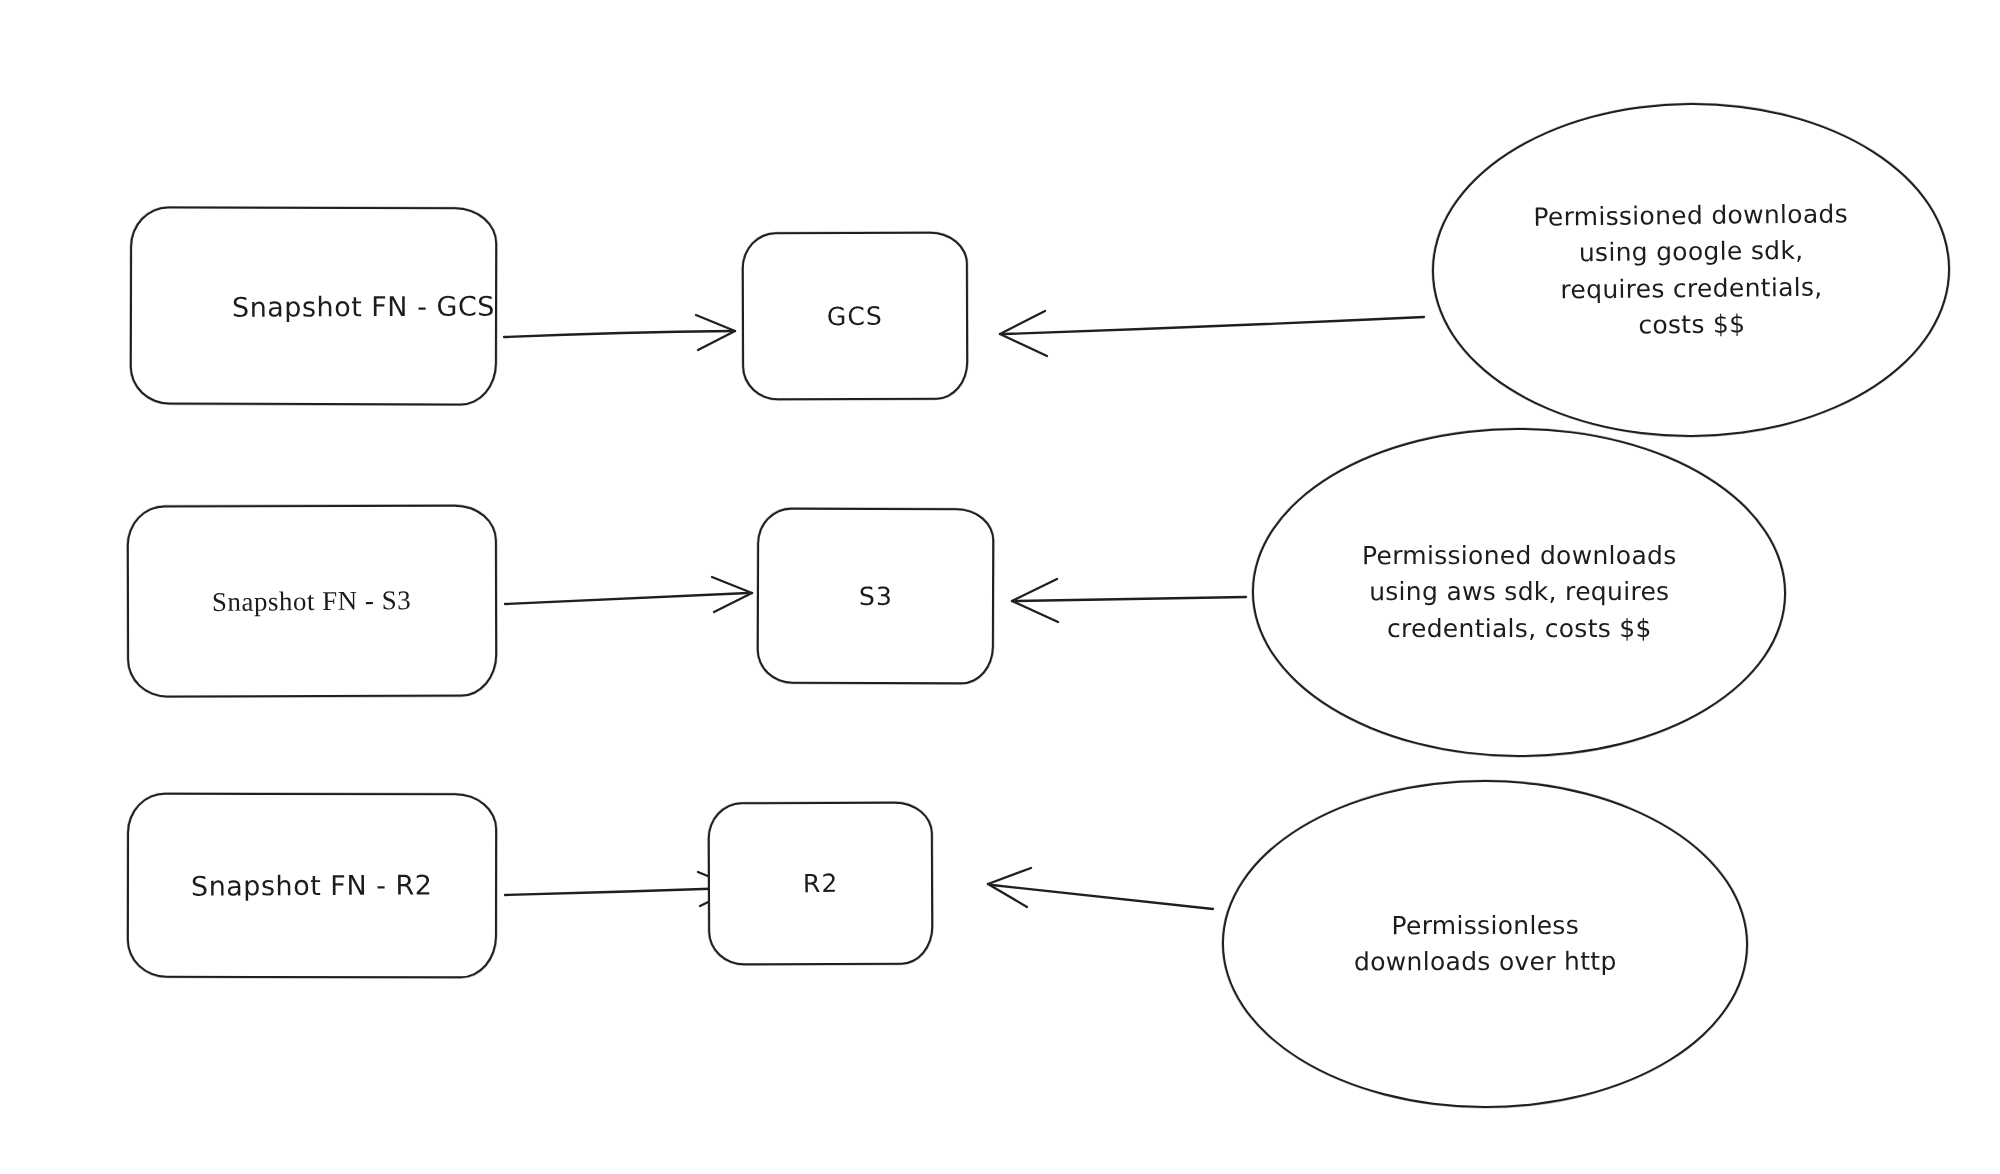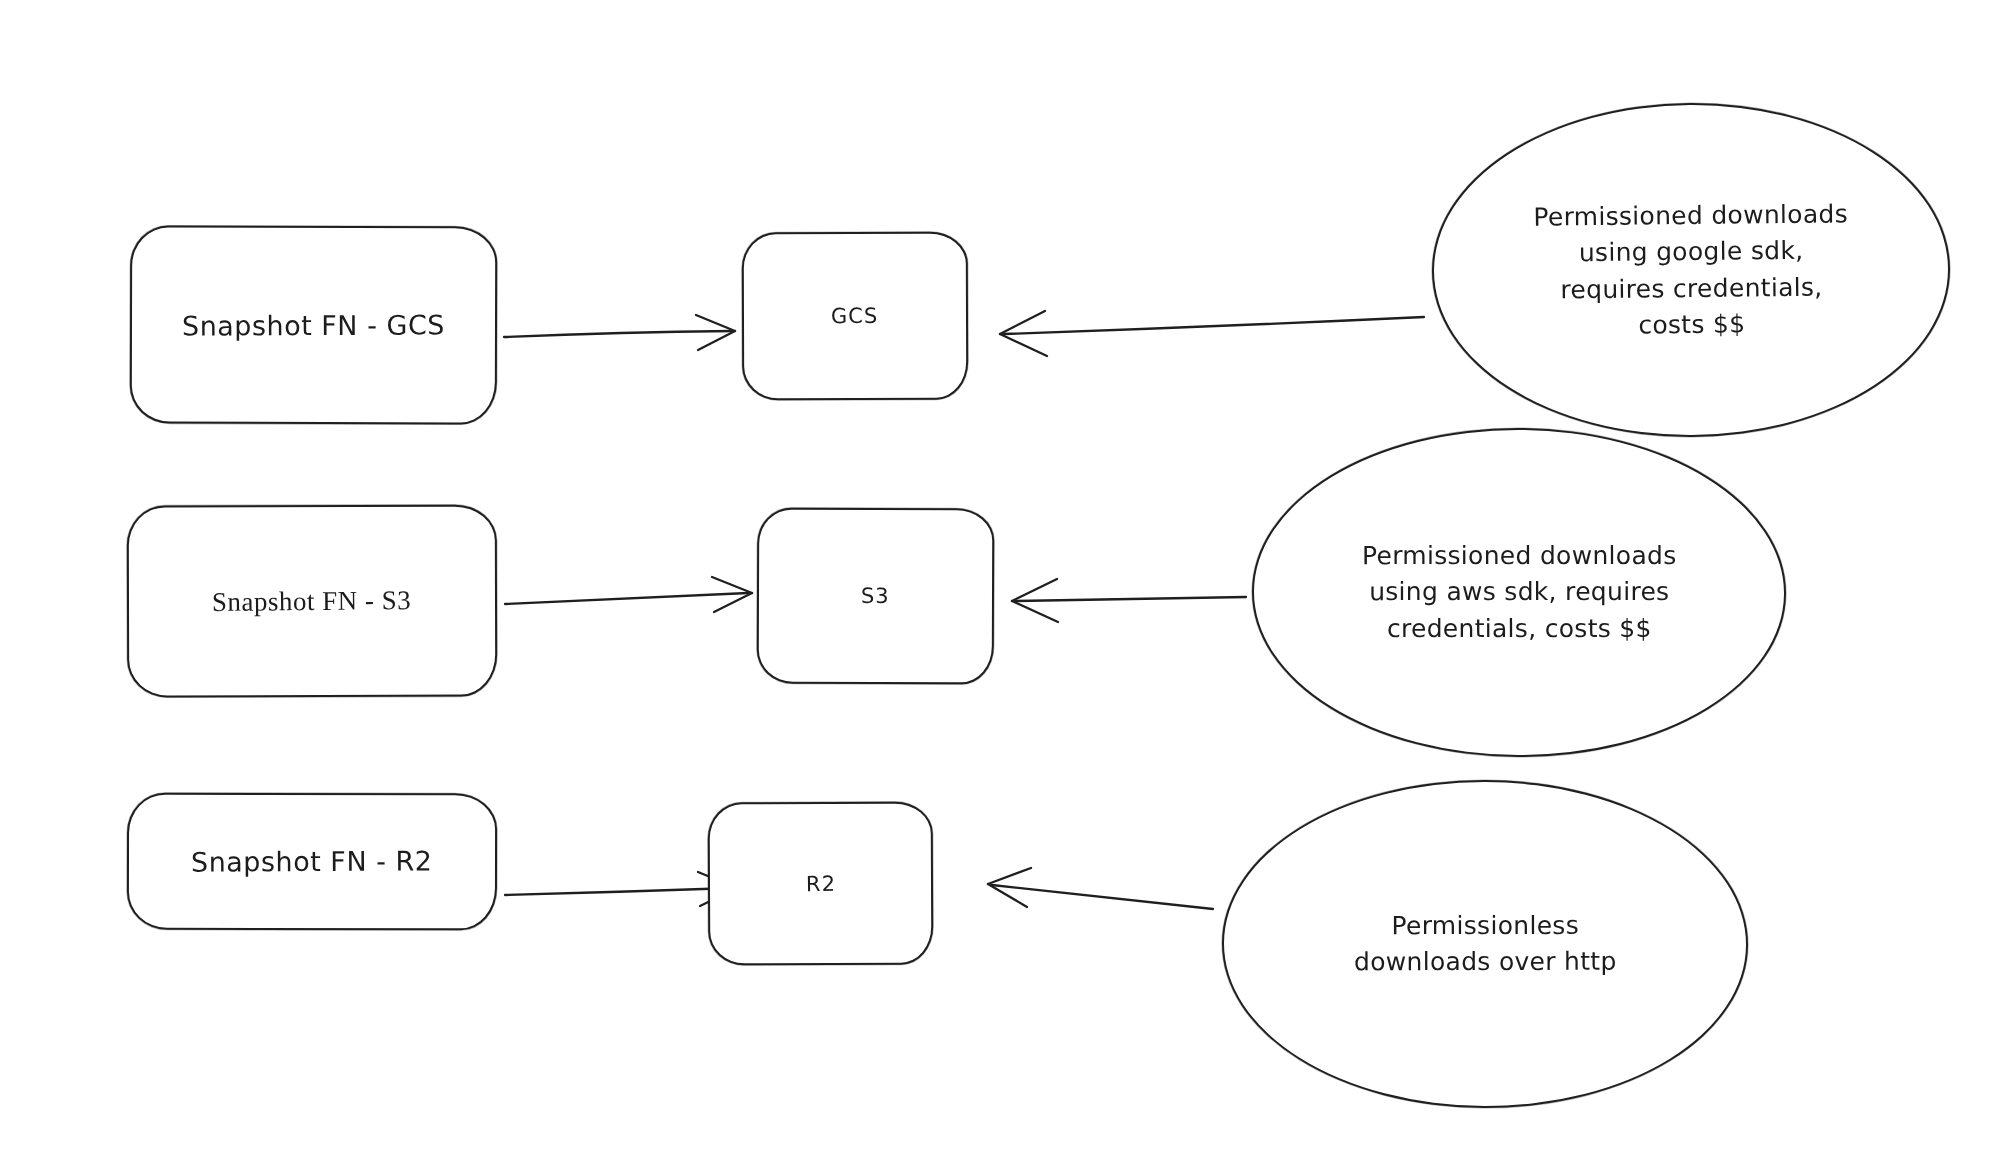--- a/index.html
+++ b/index.html
@@ -108,7 +108,7 @@
     </g>
   </svg>
 
-  <div class="node rect-node sketch" style="left:130px; top:226px; width:367px; height:198px; transform:rotate(0.15deg);">
+  <div class="node rect-node sketch" style="left:130px; top:207px; width:367px; height:198px; transform:rotate(0.15deg);justify-content:flex-end;">
     <span class="node-label">Snapshot FN - GCS</span>
   </div>
   <div class="node small-node sketch" style="left:742px; top:232px; width:226px; height:168px; transform:rotate(-0.2deg);">

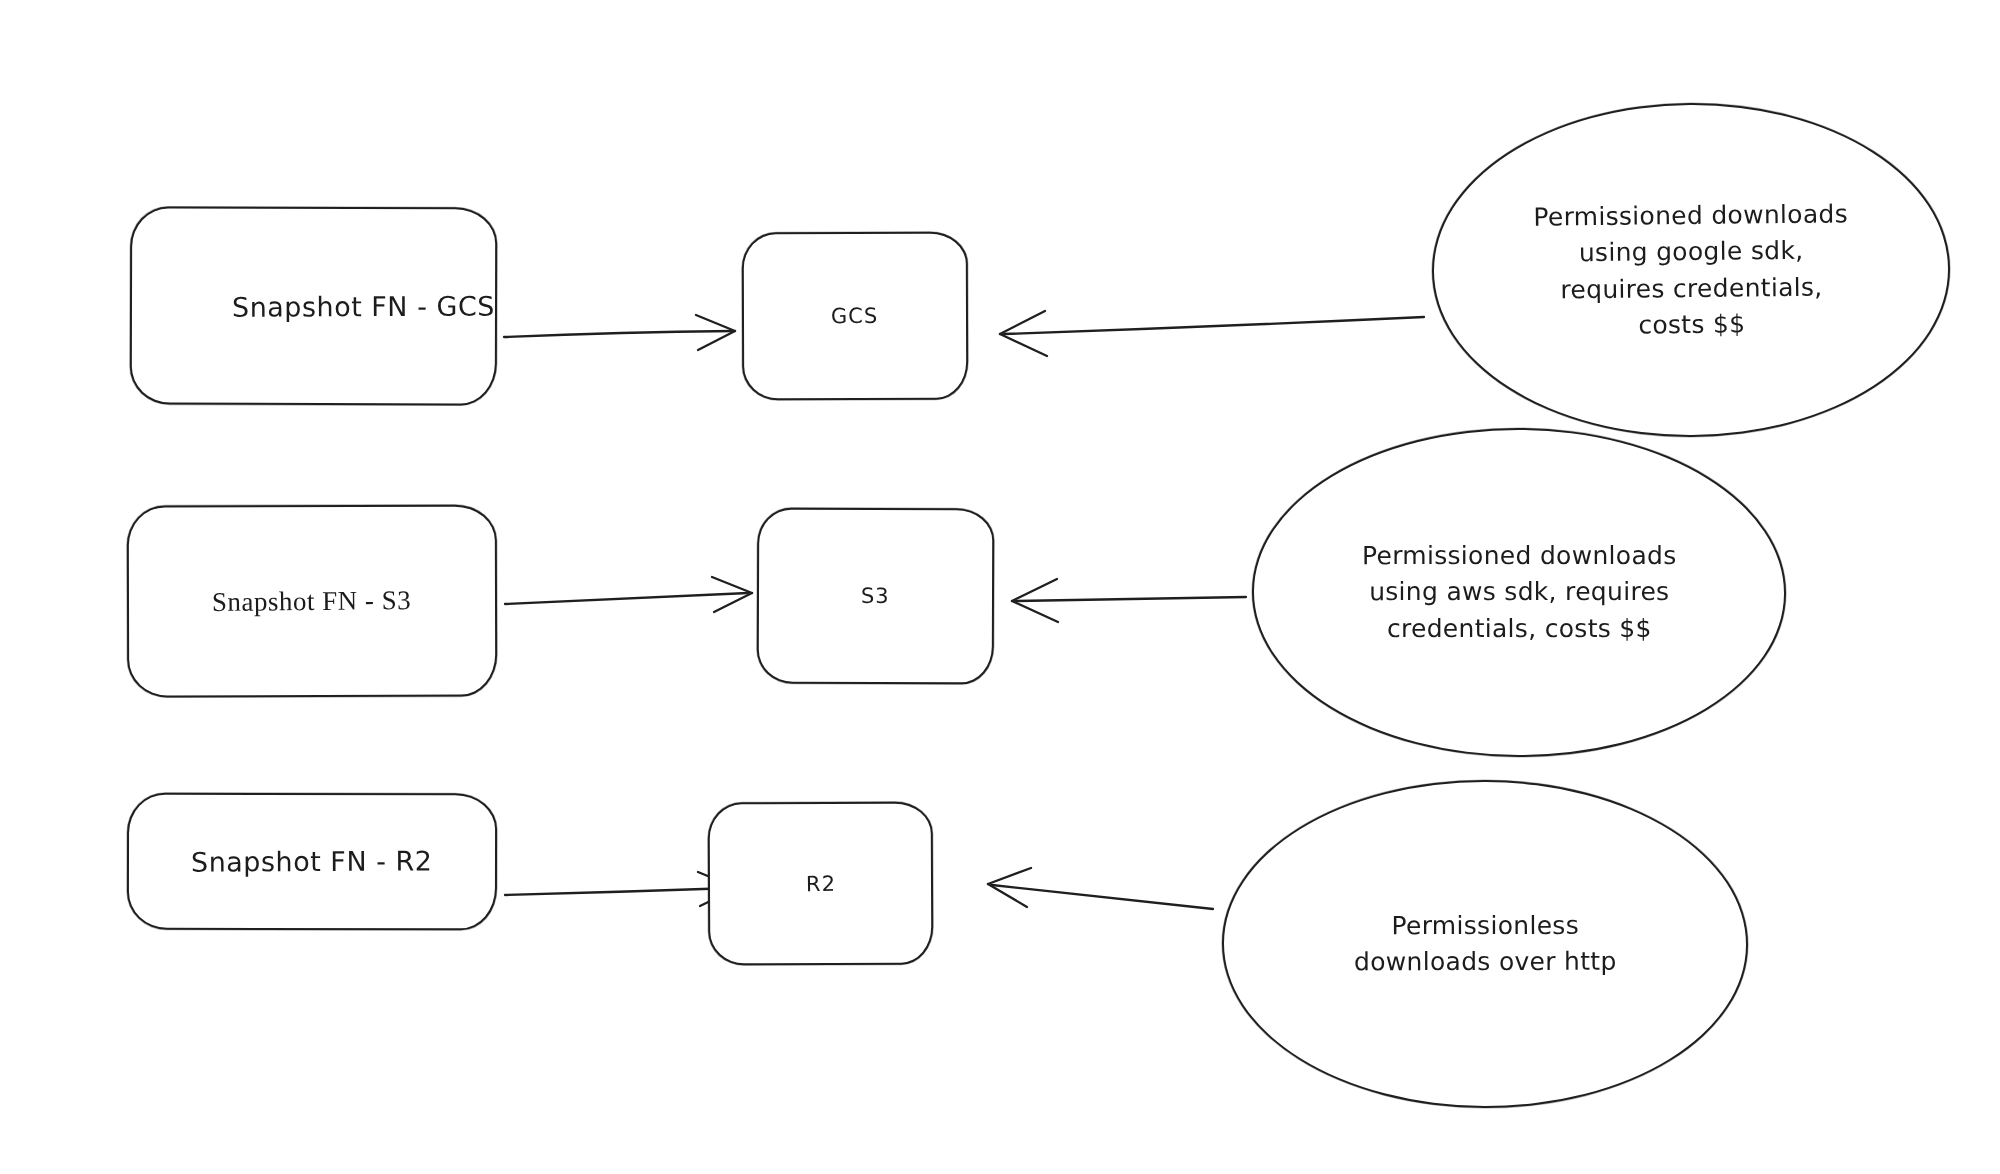--- a/index.html
+++ b/index.html
@@ -47,7 +47,7 @@
     transform: rotate(-0.4deg);
   }
   .small-label {
-    font-size: 21px;
+    font-size: 25px;
     letter-spacing: 1px;
     transform: rotate(-0.5deg);
   }

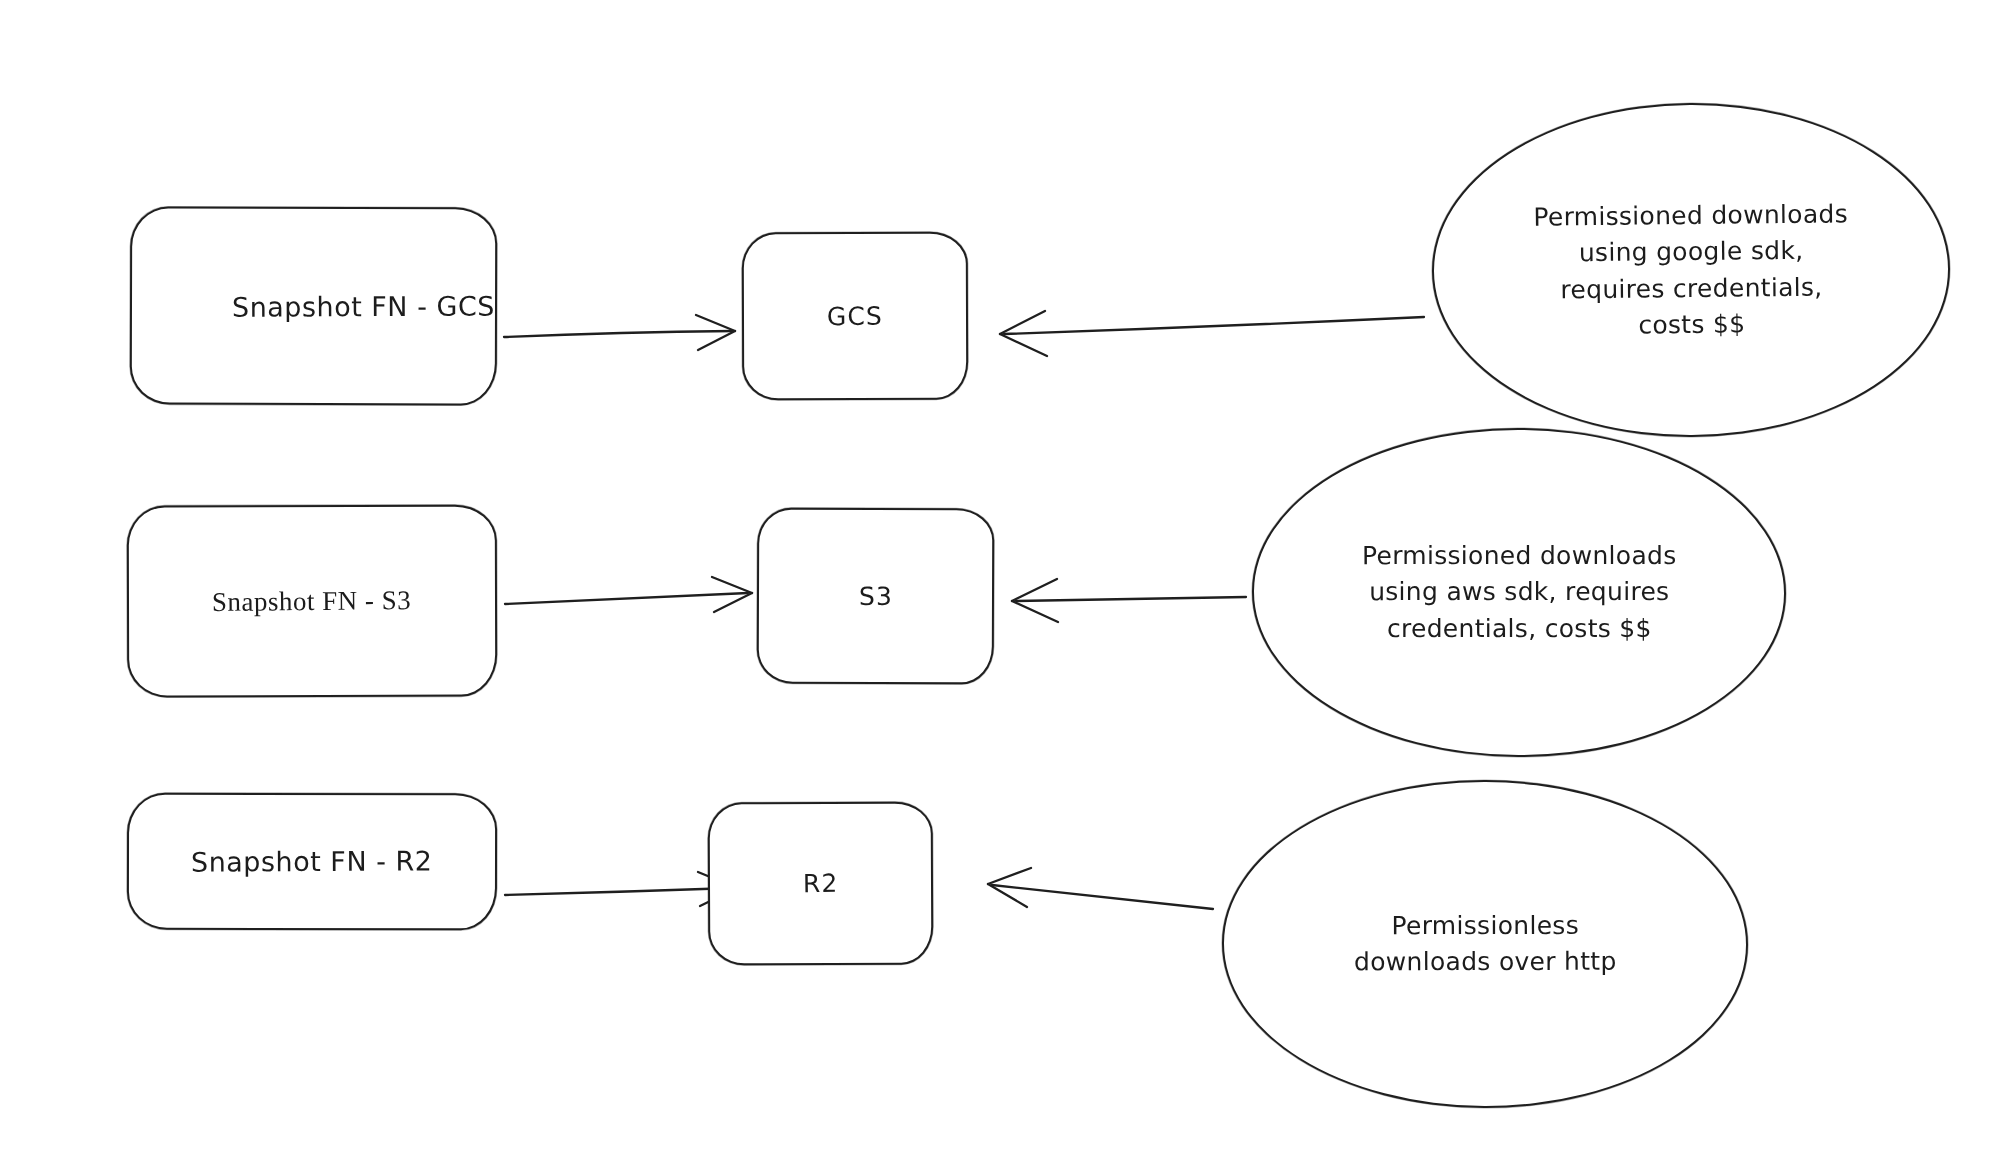--- a/index.html
+++ b/index.html
@@ -133,7 +133,7 @@
 credentials, costs $$</span>
   </div>
 
-  <div class="node rect-node sketch" style="left:127px; top:793px; width:370px; height:137px; transform:rotate(0.1deg);">
+  <div class="node rect-node sketch" style="left:127px; top:793px; width:370px; height:185px; transform:rotate(0.1deg);">
     <span class="node-label">Snapshot FN - R2</span>
   </div>
   <div class="node small-node sketch" style="left:708px; top:802px; width:225px; height:163px; transform:rotate(-0.25deg);">

